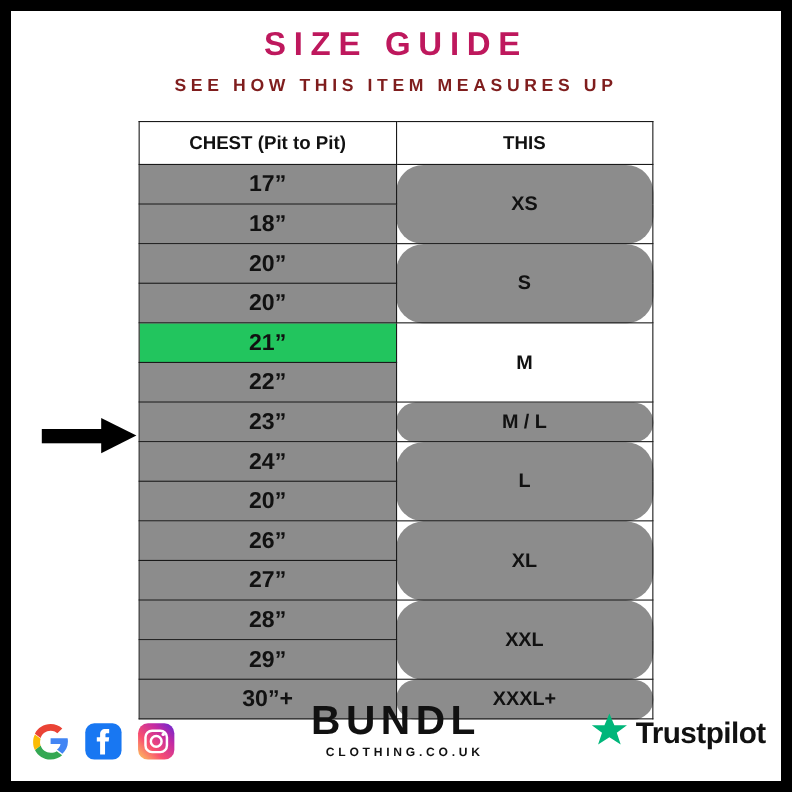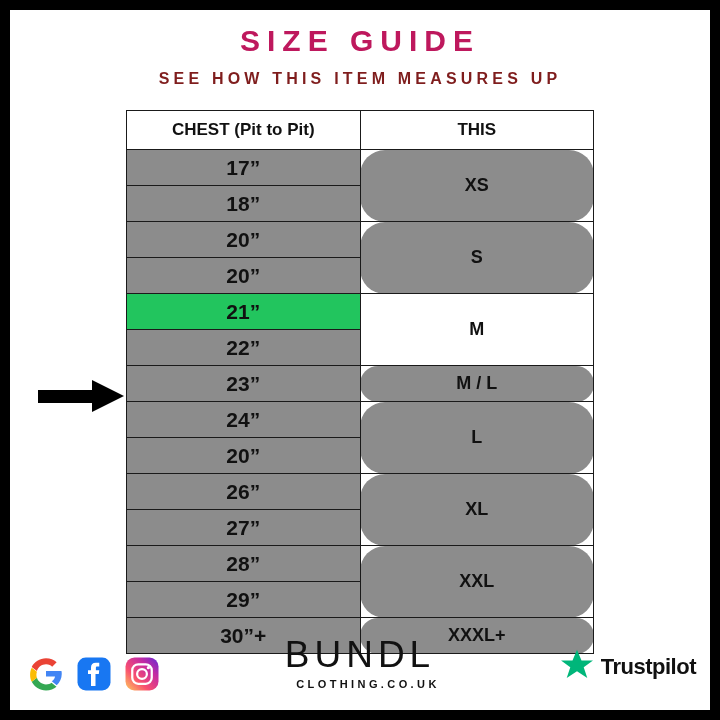--- a/index.html
+++ b/index.html
@@ -141,7 +141,7 @@
   }
   .brand-name {
     font-size: 37px;
-    font-weight: normal;
+    font-weight: bold;
     letter-spacing: 5px;
     color: #111111;
     line-height: 1;

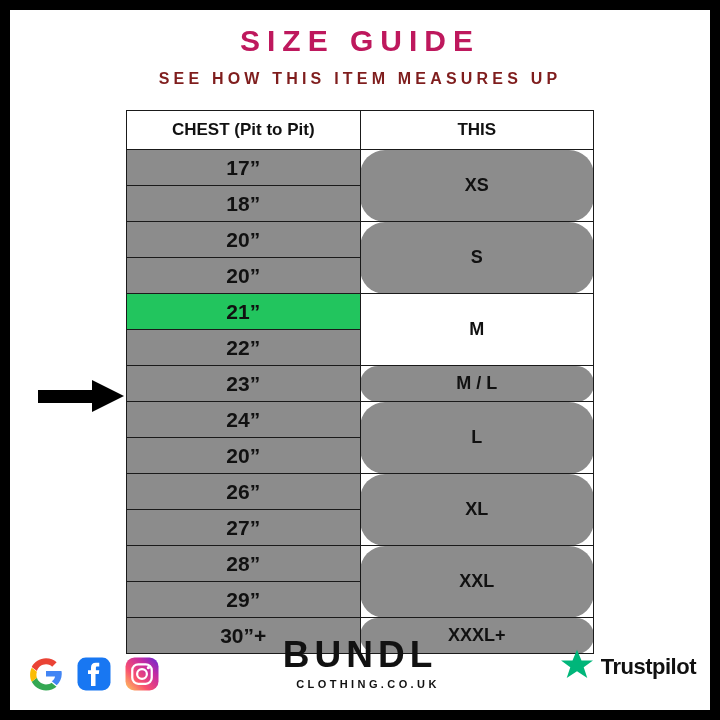--- a/index.html
+++ b/index.html
@@ -163,7 +163,7 @@
     gap: 7px;
   }
   .tp-label {
-    font-size: 22px;
+    font-size: 27px;
     font-weight: bold;
     color: #111111;
     letter-spacing: -0.5px;

